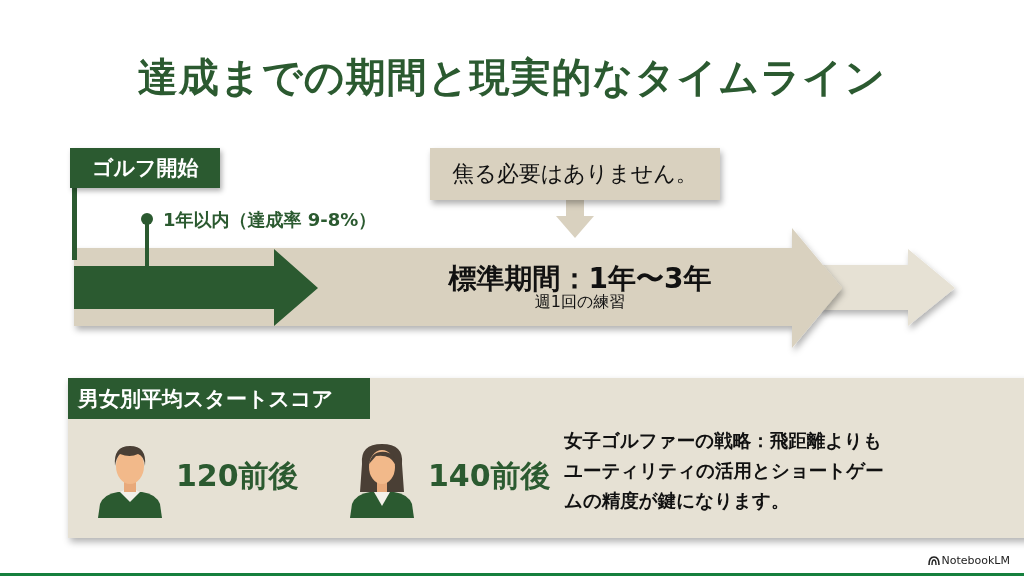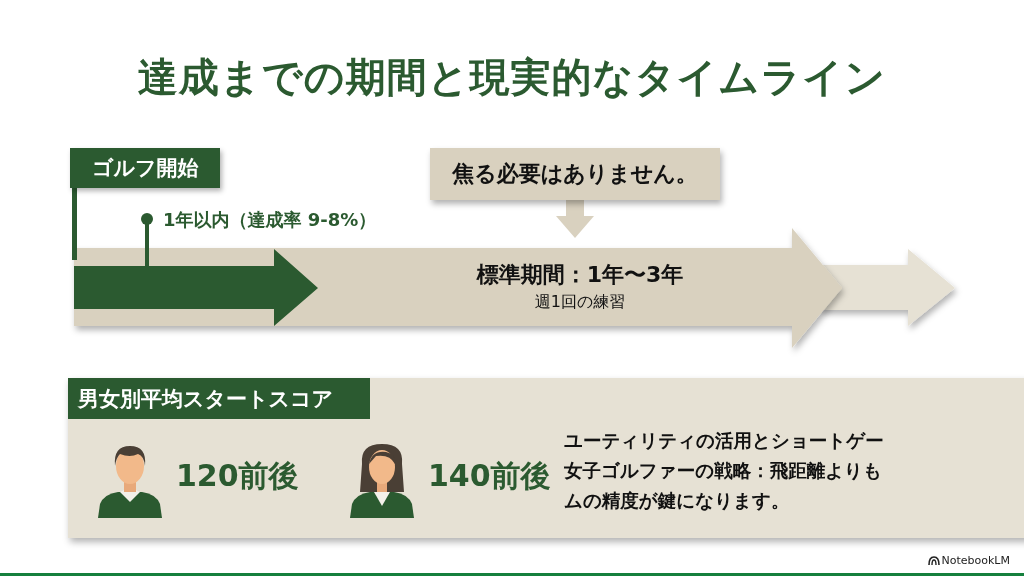--- a/index.html
+++ b/index.html
@@ -12,7 +12,7 @@
   .milestone-dot { position:absolute; left:141px; top:213px; width:12px; height:12px; border-radius:50%; background:#2b5a30; }
   .milestone-stem { position:absolute; left:145px; top:220px; width:4px; height:48px; background:#2b5a30; }
   .milestone-label { position:absolute; left:163px; top:208px; font-size:18px; font-weight:bold; color:#2b5a30; }
-  .callout { position:absolute; left:430px; top:148px; width:290px; height:52px; background:#d9d1bf; box-shadow:2px 4px 6px rgba(0,0,0,0.3); display:flex; align-items:center; justify-content:center; font-size:22px; font-weight:bold; color:#111; }
+  .callout { position:absolute; left:430px; top:148px; width:290px; height:52px; background:#d9d1bf; box-shadow:2px 4px 6px rgba(0,0,0,0.3); display:flex; align-items:center; justify-content:center; font-size:22px; font-weight:normal; color:#111; }
   .arrows { position:absolute; left:0; top:0; }
   .period-title { position:absolute; left:420px; top:260px; width:320px; text-align:center; font-size:22px; font-weight:bold; color:#111; }
   .period-sub { position:absolute; left:420px; top:292px; width:320px; text-align:center; font-size:16px; color:#111; }

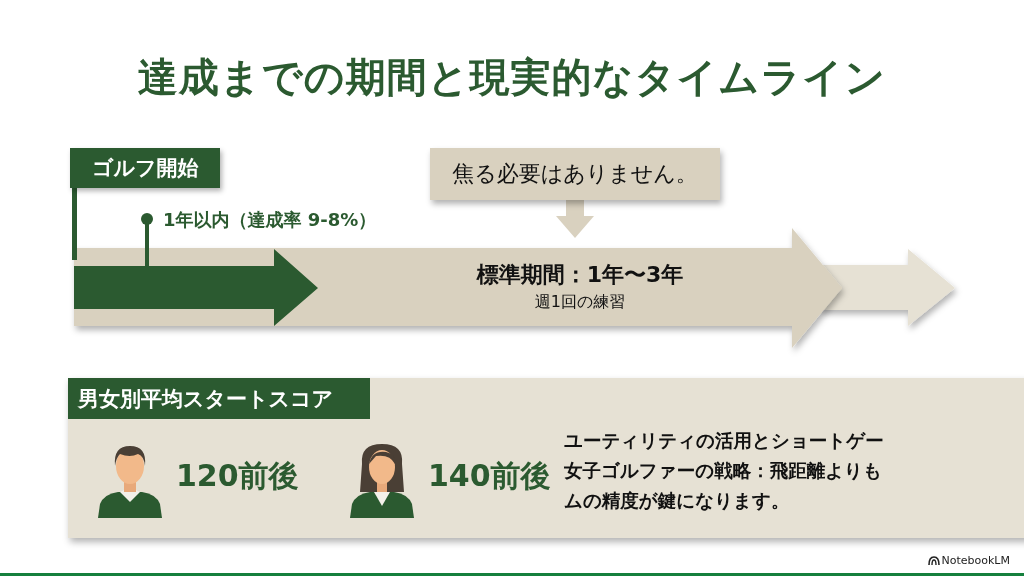--- a/index.html
+++ b/index.html
@@ -14,7 +14,7 @@
   .milestone-label { position:absolute; left:163px; top:208px; font-size:18px; font-weight:bold; color:#2b5a30; }
   .callout { position:absolute; left:430px; top:148px; width:290px; height:52px; background:#d9d1bf; box-shadow:2px 4px 6px rgba(0,0,0,0.3); display:flex; align-items:center; justify-content:center; font-size:22px; font-weight:normal; color:#111; }
   .arrows { position:absolute; left:0; top:0; }
-  .period-title { position:absolute; left:420px; top:260px; width:320px; text-align:center; font-size:22px; font-weight:bold; color:#111; }
+  .period-title { position:absolute; left:420px; top:260px; width:320px; text-align:center; font-size:28px; font-weight:bold; color:#111; }
   .period-sub { position:absolute; left:420px; top:292px; width:320px; text-align:center; font-size:16px; color:#111; }
   .panel { position:absolute; left:68px; top:378px; width:972px; height:160px; background:#e6e1d4; box-shadow:2px 4px 7px rgba(0,0,0,0.3); }
   .panel-tab { position:absolute; left:0; top:0; width:302px; height:41px; background:#2b5a30; color:#fff; font-size:21px; font-weight:bold; display:flex; align-items:center; padding-left:10px; }

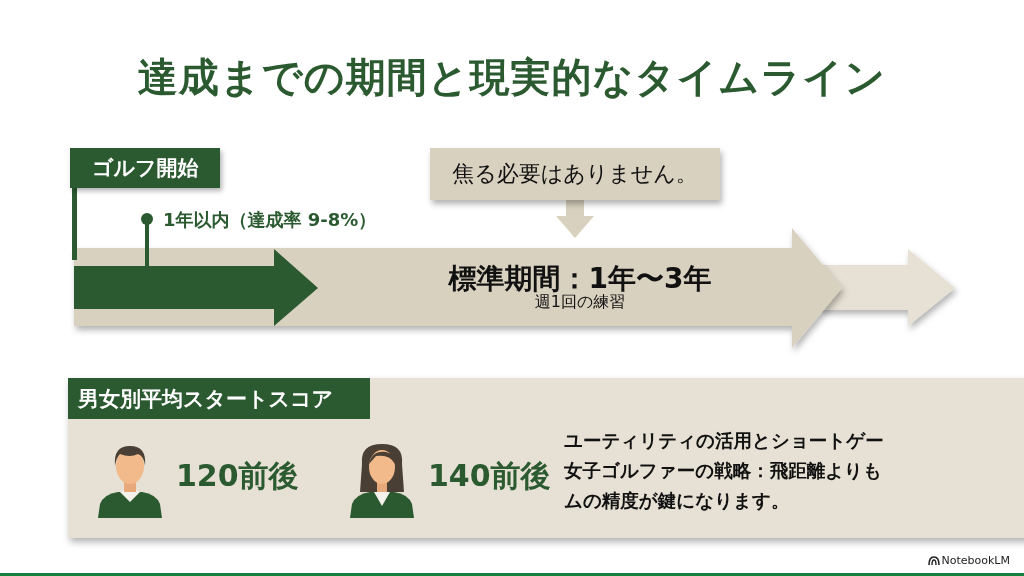--- a/index.html
+++ b/index.html
@@ -81,8 +81,8 @@
     <div class="score" style="left:360px">140前後</div>
 
     <div class="strategy">
+      <div>女子ゴルファーの戦略：飛距離よりも</div>
       <div>ユーティリティの活用とショートゲー</div>
-      <div>女子ゴルファーの戦略：飛距離よりも</div>
       <div>ムの精度が鍵になります。</div>
     </div>
   </div>

